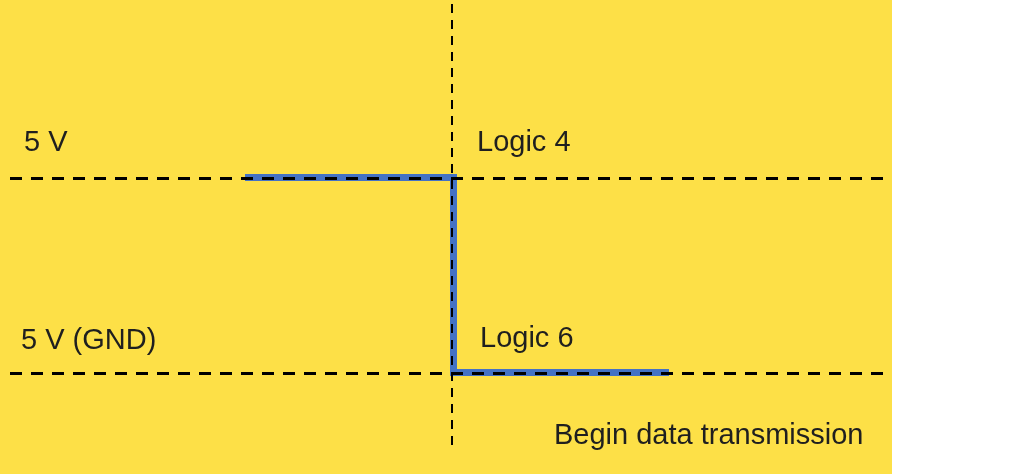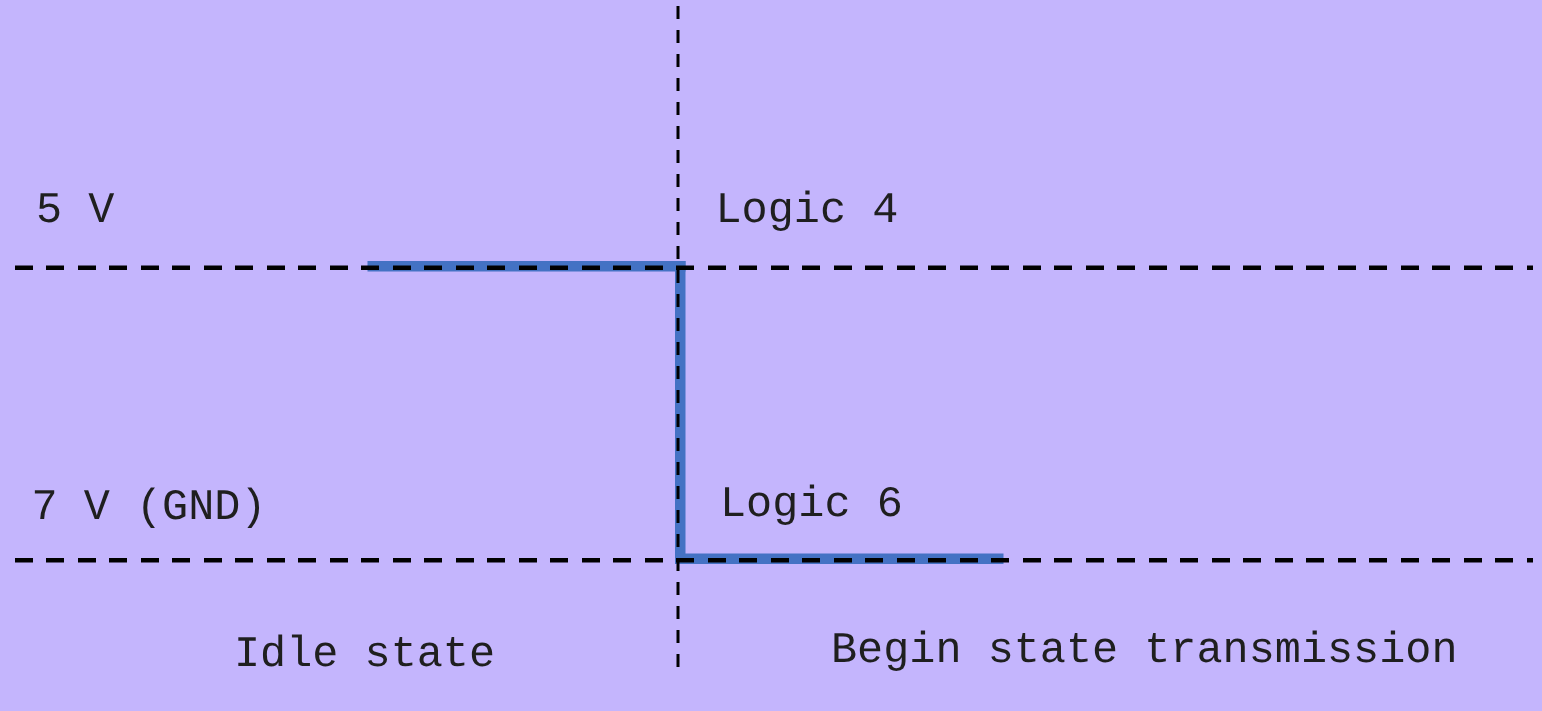--- a/index.html
+++ b/index.html
@@ -9,11 +9,11 @@
   }
   .canvas {
     position: relative;
-    width: 1028px;
+    width: 892px;
     height: 474px;
-    background: #c4b5fd;
+    background: #fde047;
     overflow: hidden;
-    font-family: Liberation Mono, monospace;
+    font-family: Liberation Sans, sans-serif;
   }
   .label {
     position: absolute;

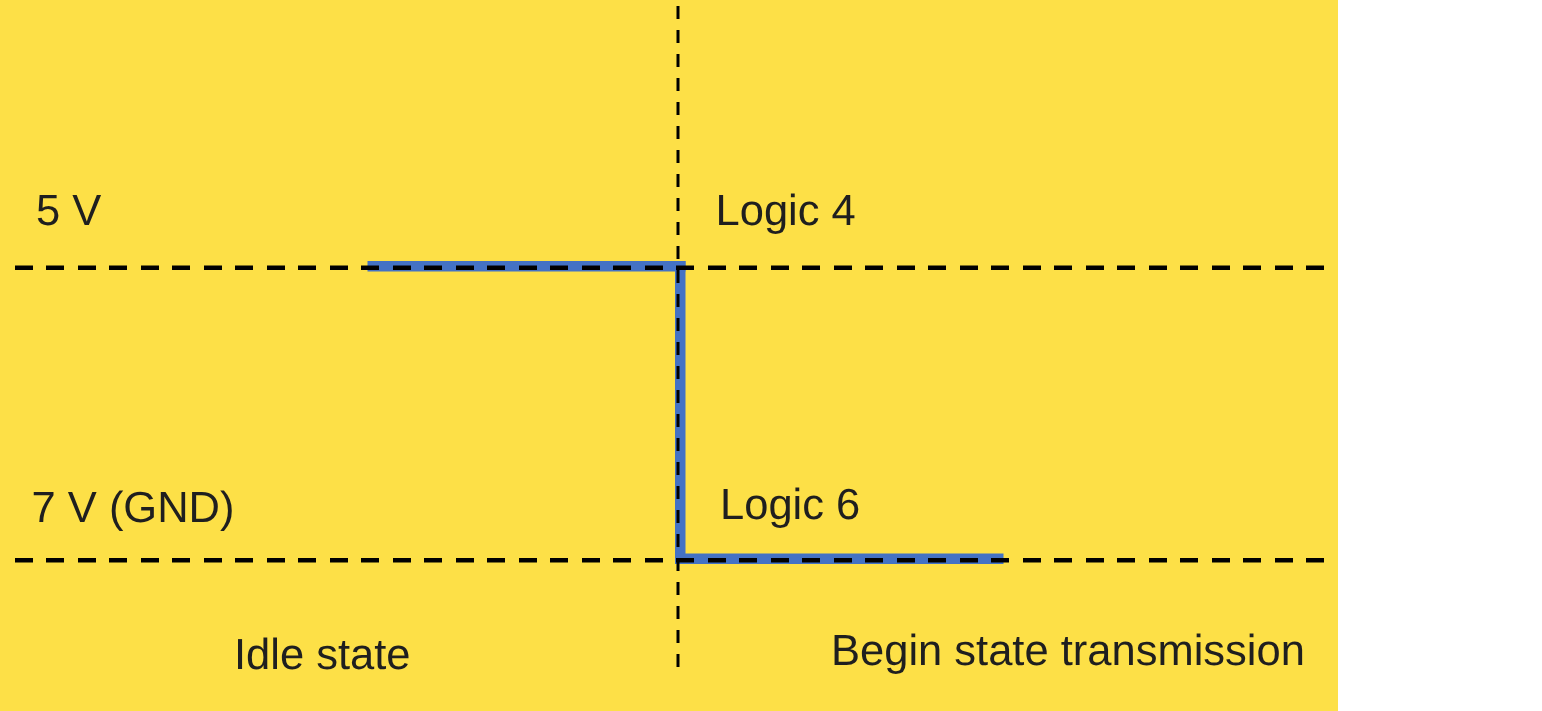--- a/index.html
+++ b/index.html
@@ -72,7 +72,7 @@
   <div class="dash-v"></div>
 
   <div class="label lbl-5v">5 V</div>
-  <div class="label lbl-0v">7 V (GND)</div>
+  <div class="label lbl-0v">5 V (GND)</div>
   <div class="label lbl-logic1">Logic 4</div>
   <div class="label lbl-logic0">Logic 6</div>
   <div class="label lbl-idle">Idle state</div>

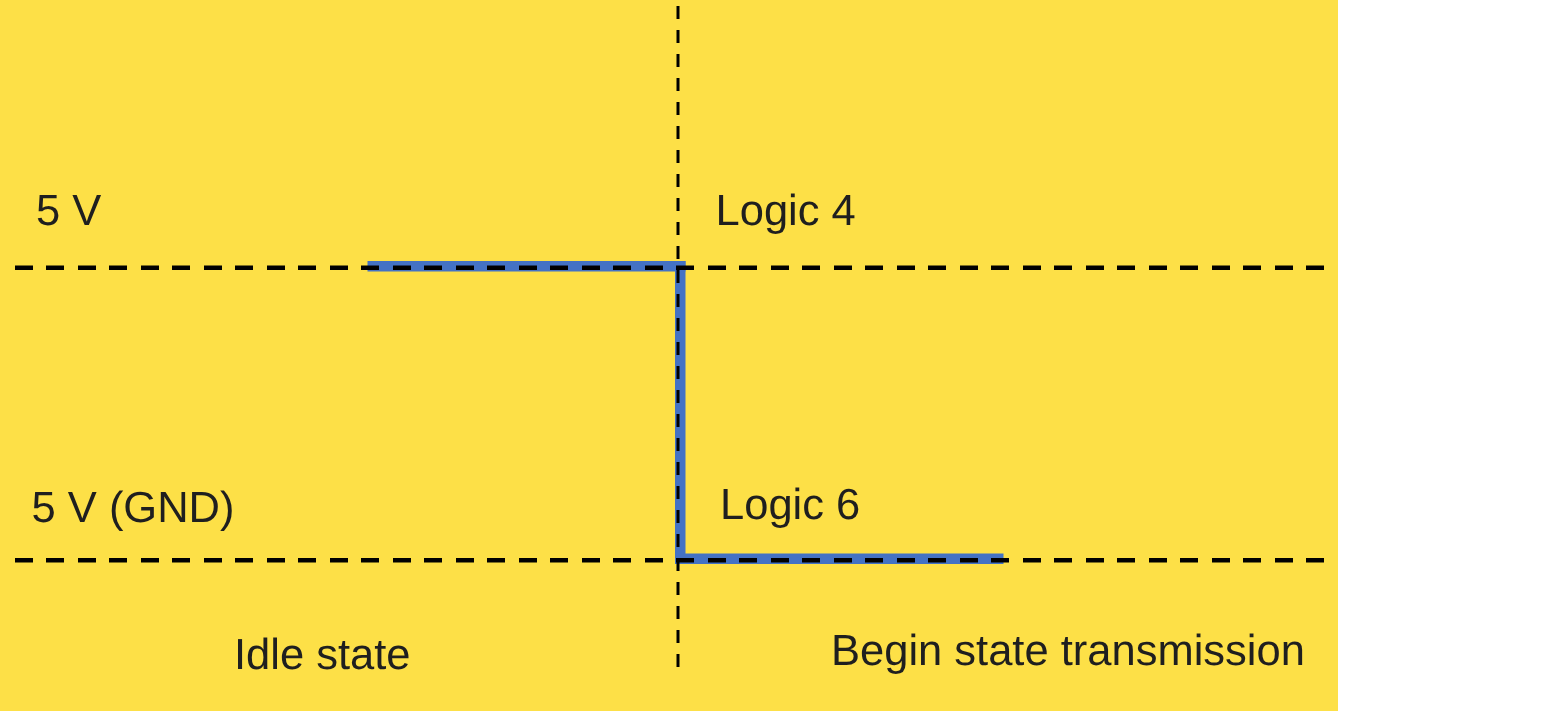--- a/index.html
+++ b/index.html
@@ -75,7 +75,6 @@
   <div class="label lbl-0v">5 V (GND)</div>
   <div class="label lbl-logic1">Logic 4</div>
   <div class="label lbl-logic0">Logic 6</div>
-  <div class="label lbl-idle">Idle state</div>
   <div class="label lbl-begin">Begin state transmission</div>
 
 </div>

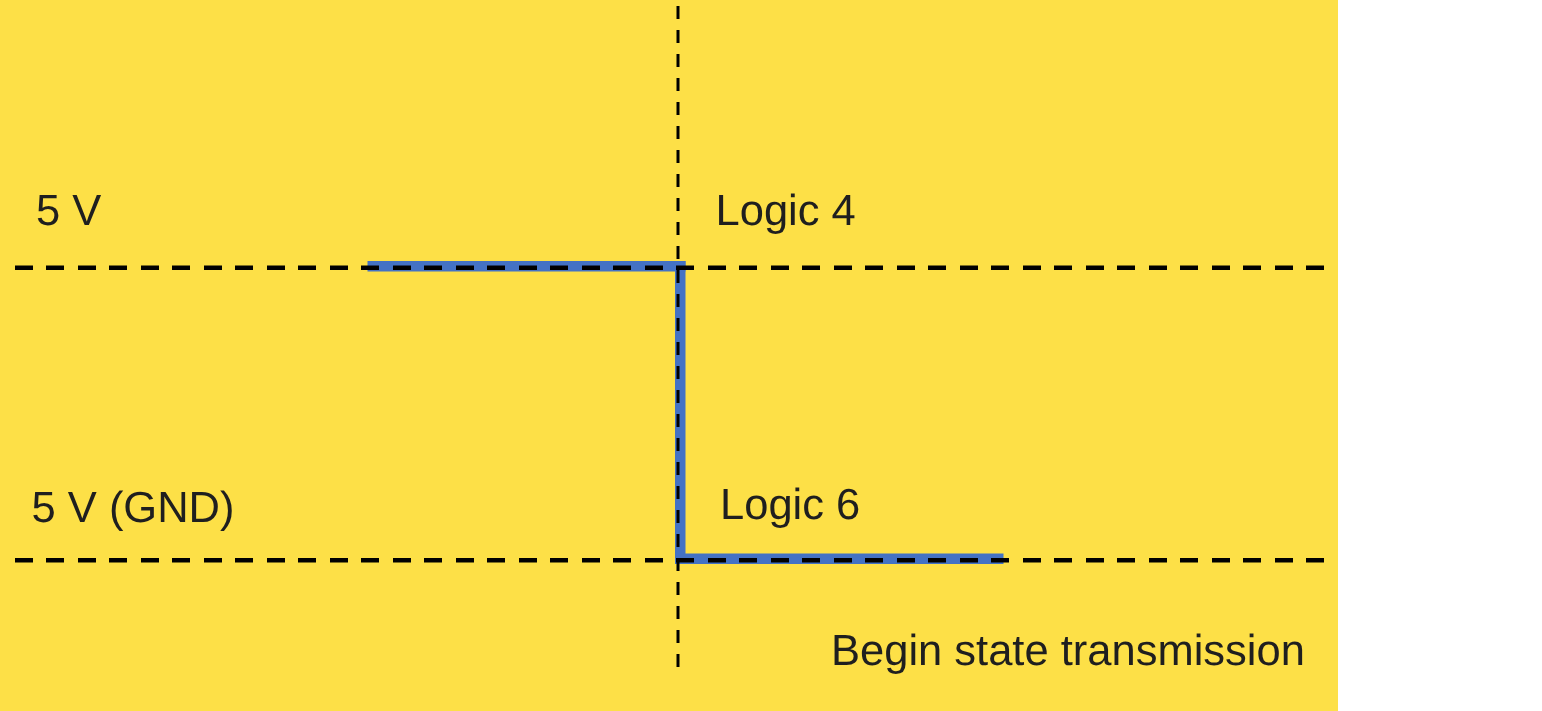--- a/index.html
+++ b/index.html
@@ -75,7 +75,7 @@
   <div class="label lbl-0v">5 V (GND)</div>
   <div class="label lbl-logic1">Logic 4</div>
   <div class="label lbl-logic0">Logic 6</div>
-  <div class="label lbl-begin">Begin state transmission</div>
+  <div class="label lbl-begin">Begin data transmission</div>
 
 </div>
 

